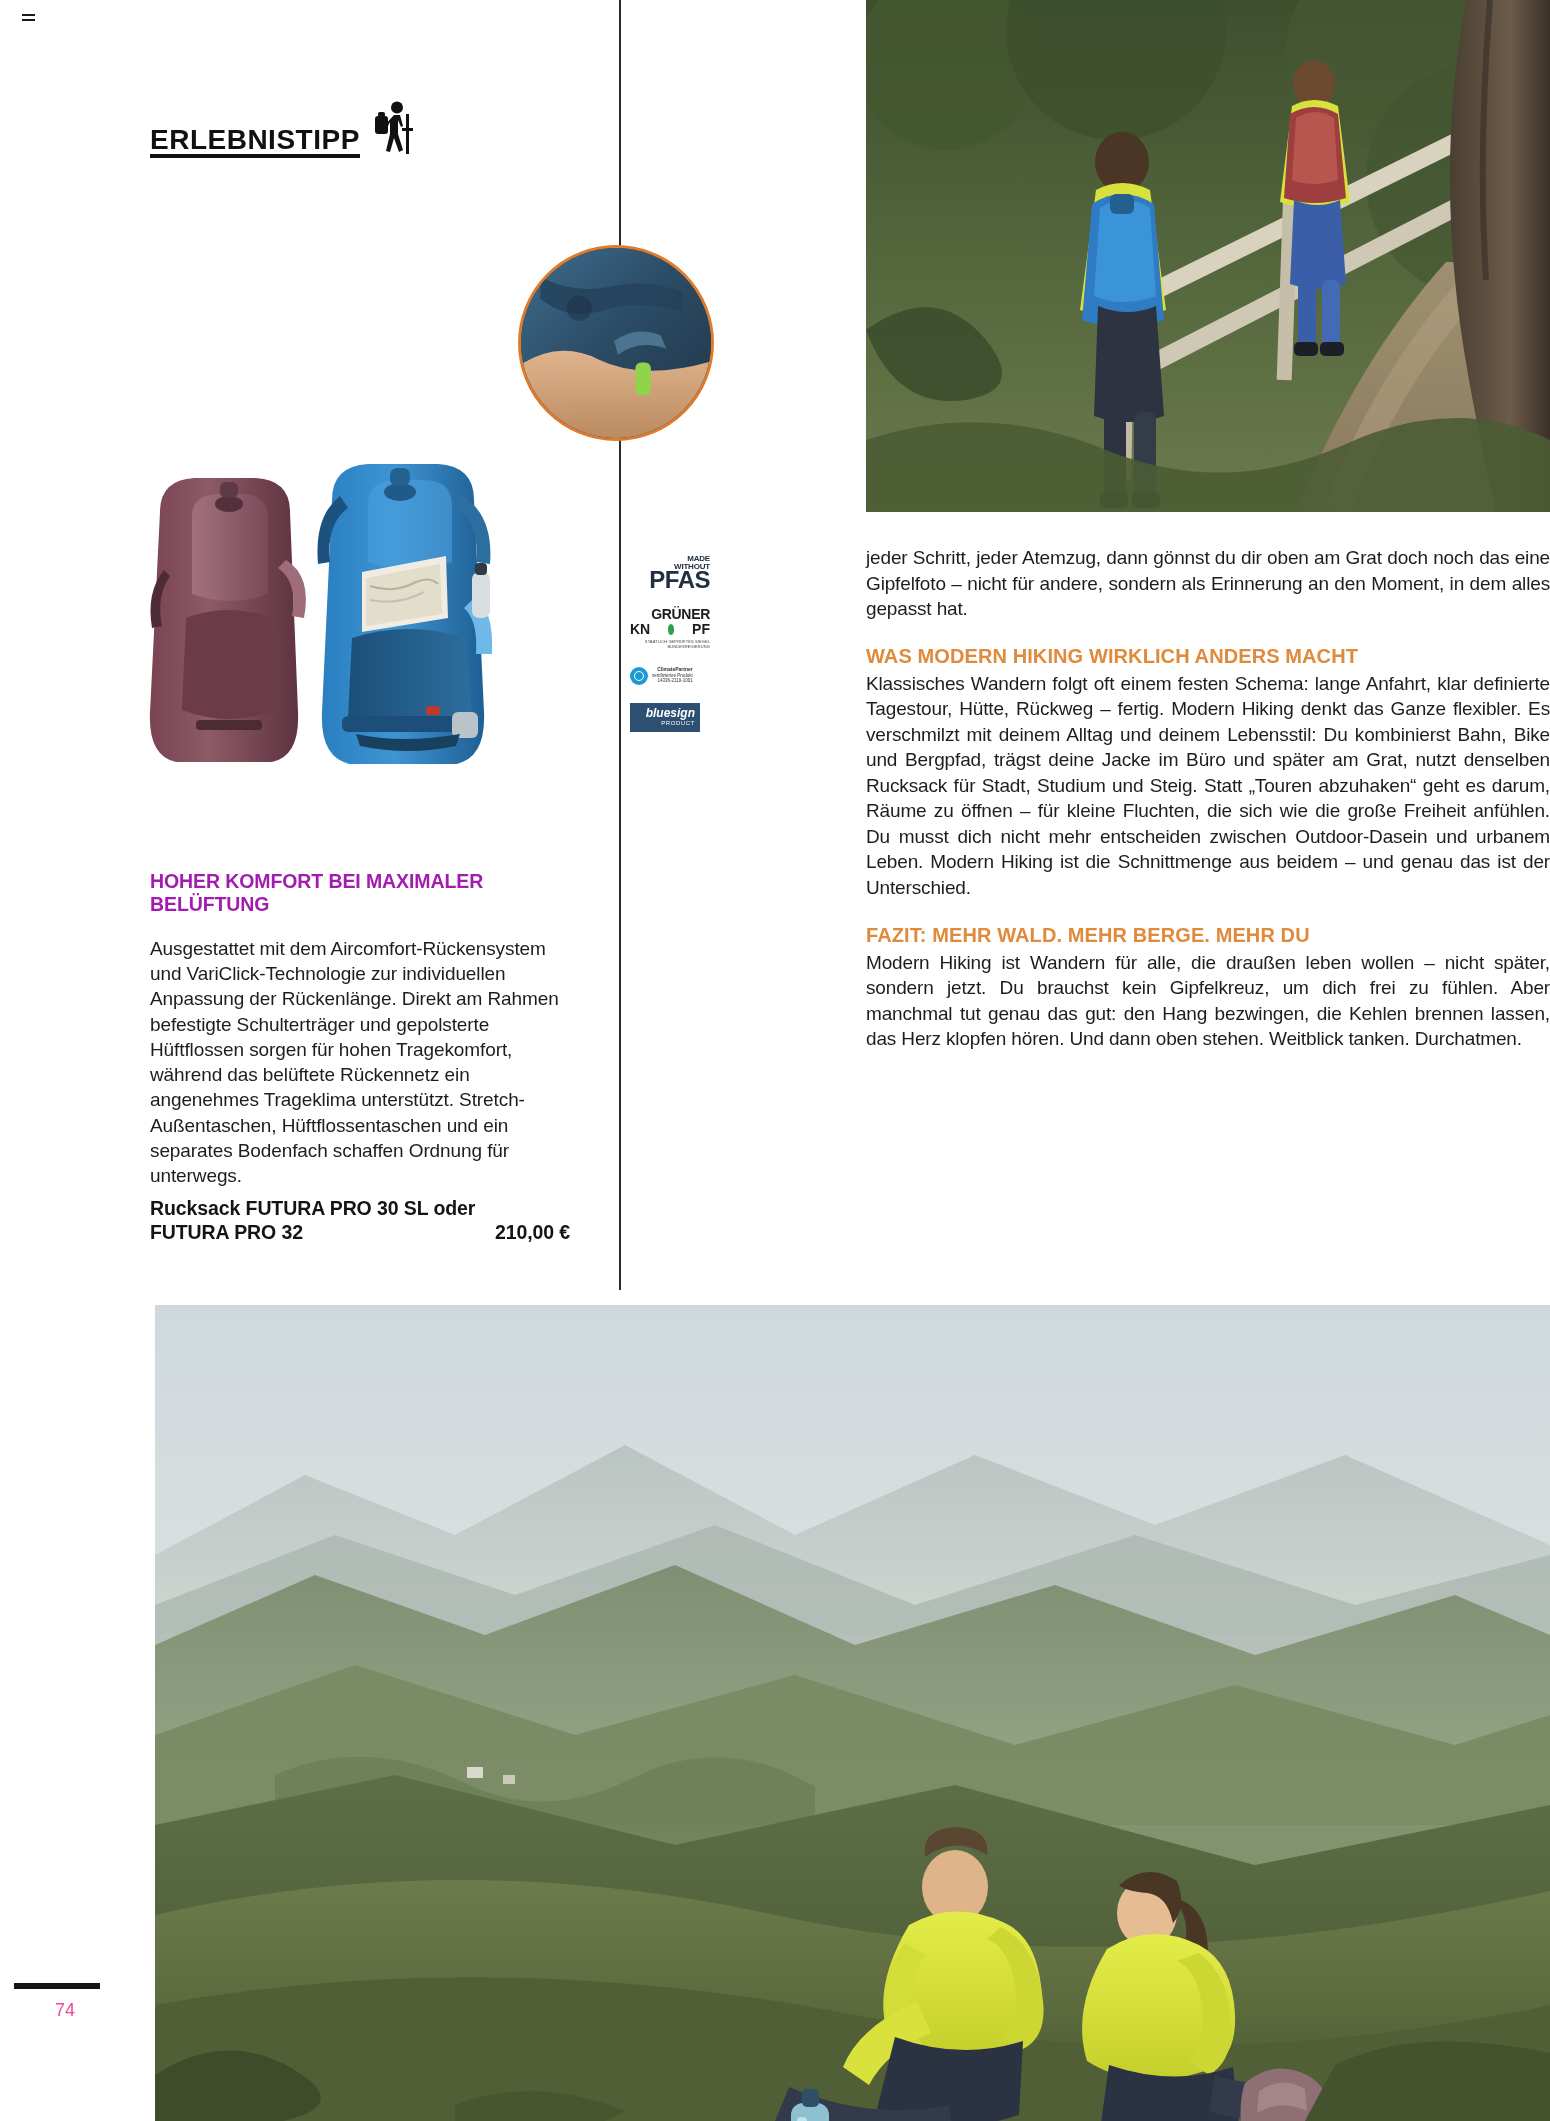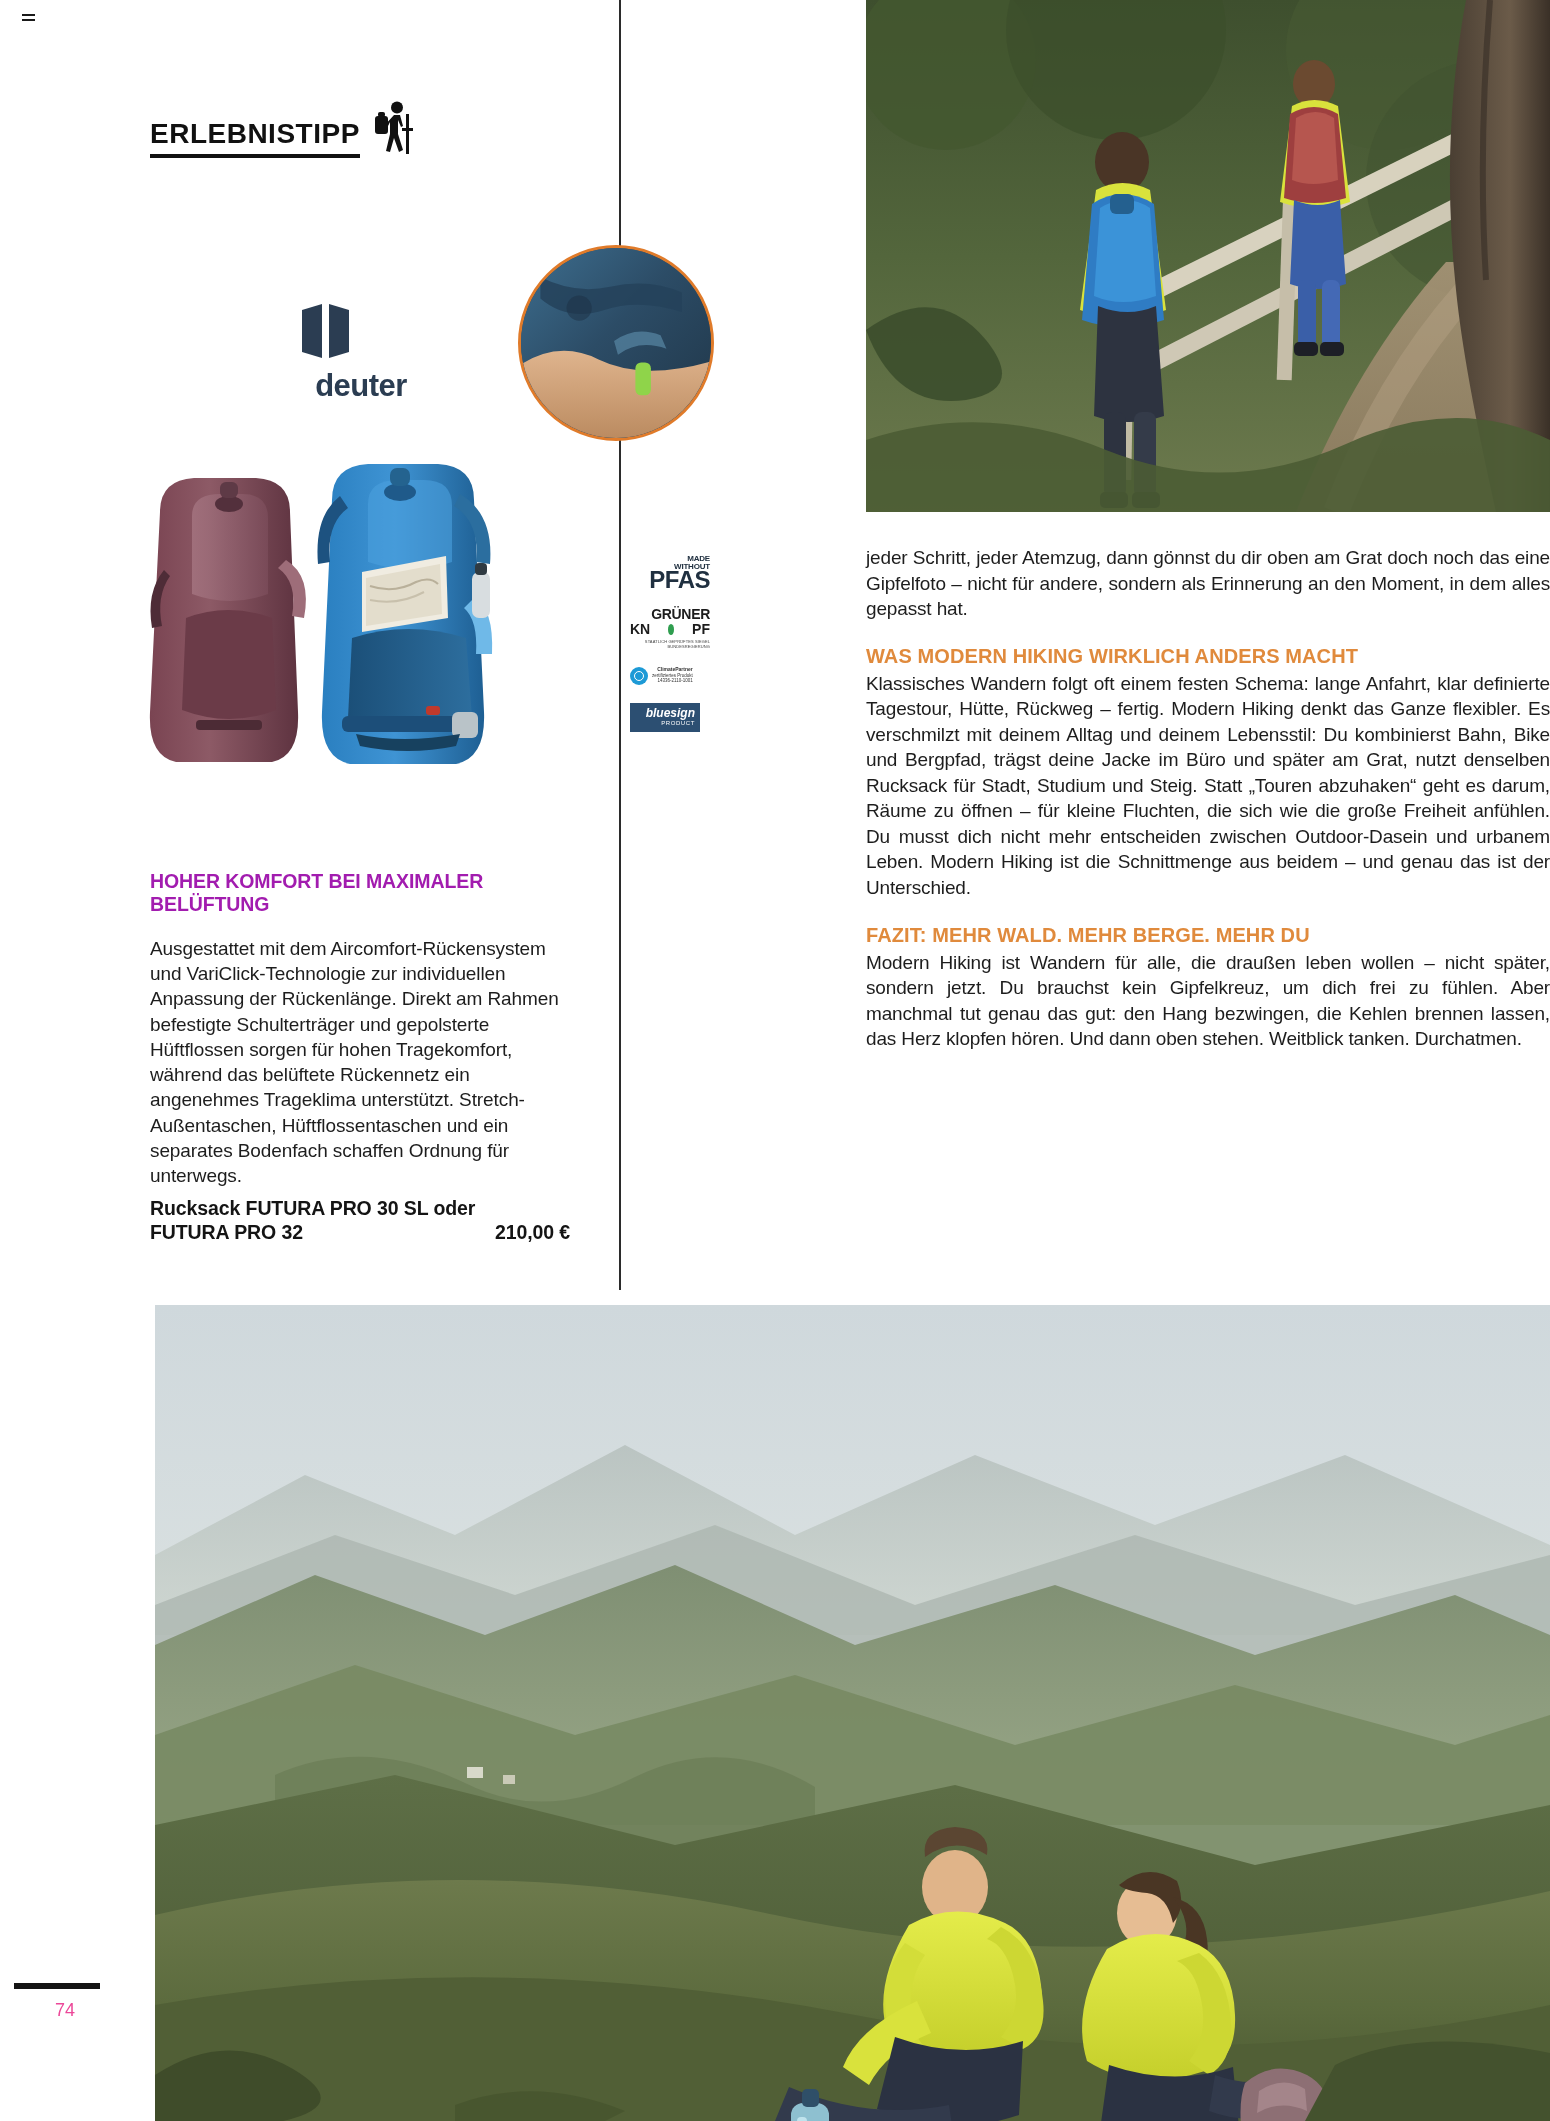--- a/index.html
+++ b/index.html
@@ -23,7 +23,7 @@
   .tipbadge .word {
     font-weight:800; font-size:28px; letter-spacing:.5px; color:#111;
     font-family:"Liberation Sans", sans-serif; line-height:1;
-    padding-bottom:6px; border-bottom:4px solid #111;
+    border-bottom:4px solid #111;
   }
   .hiker-icon { width:46px; height:56px; margin-bottom:2px; }
 

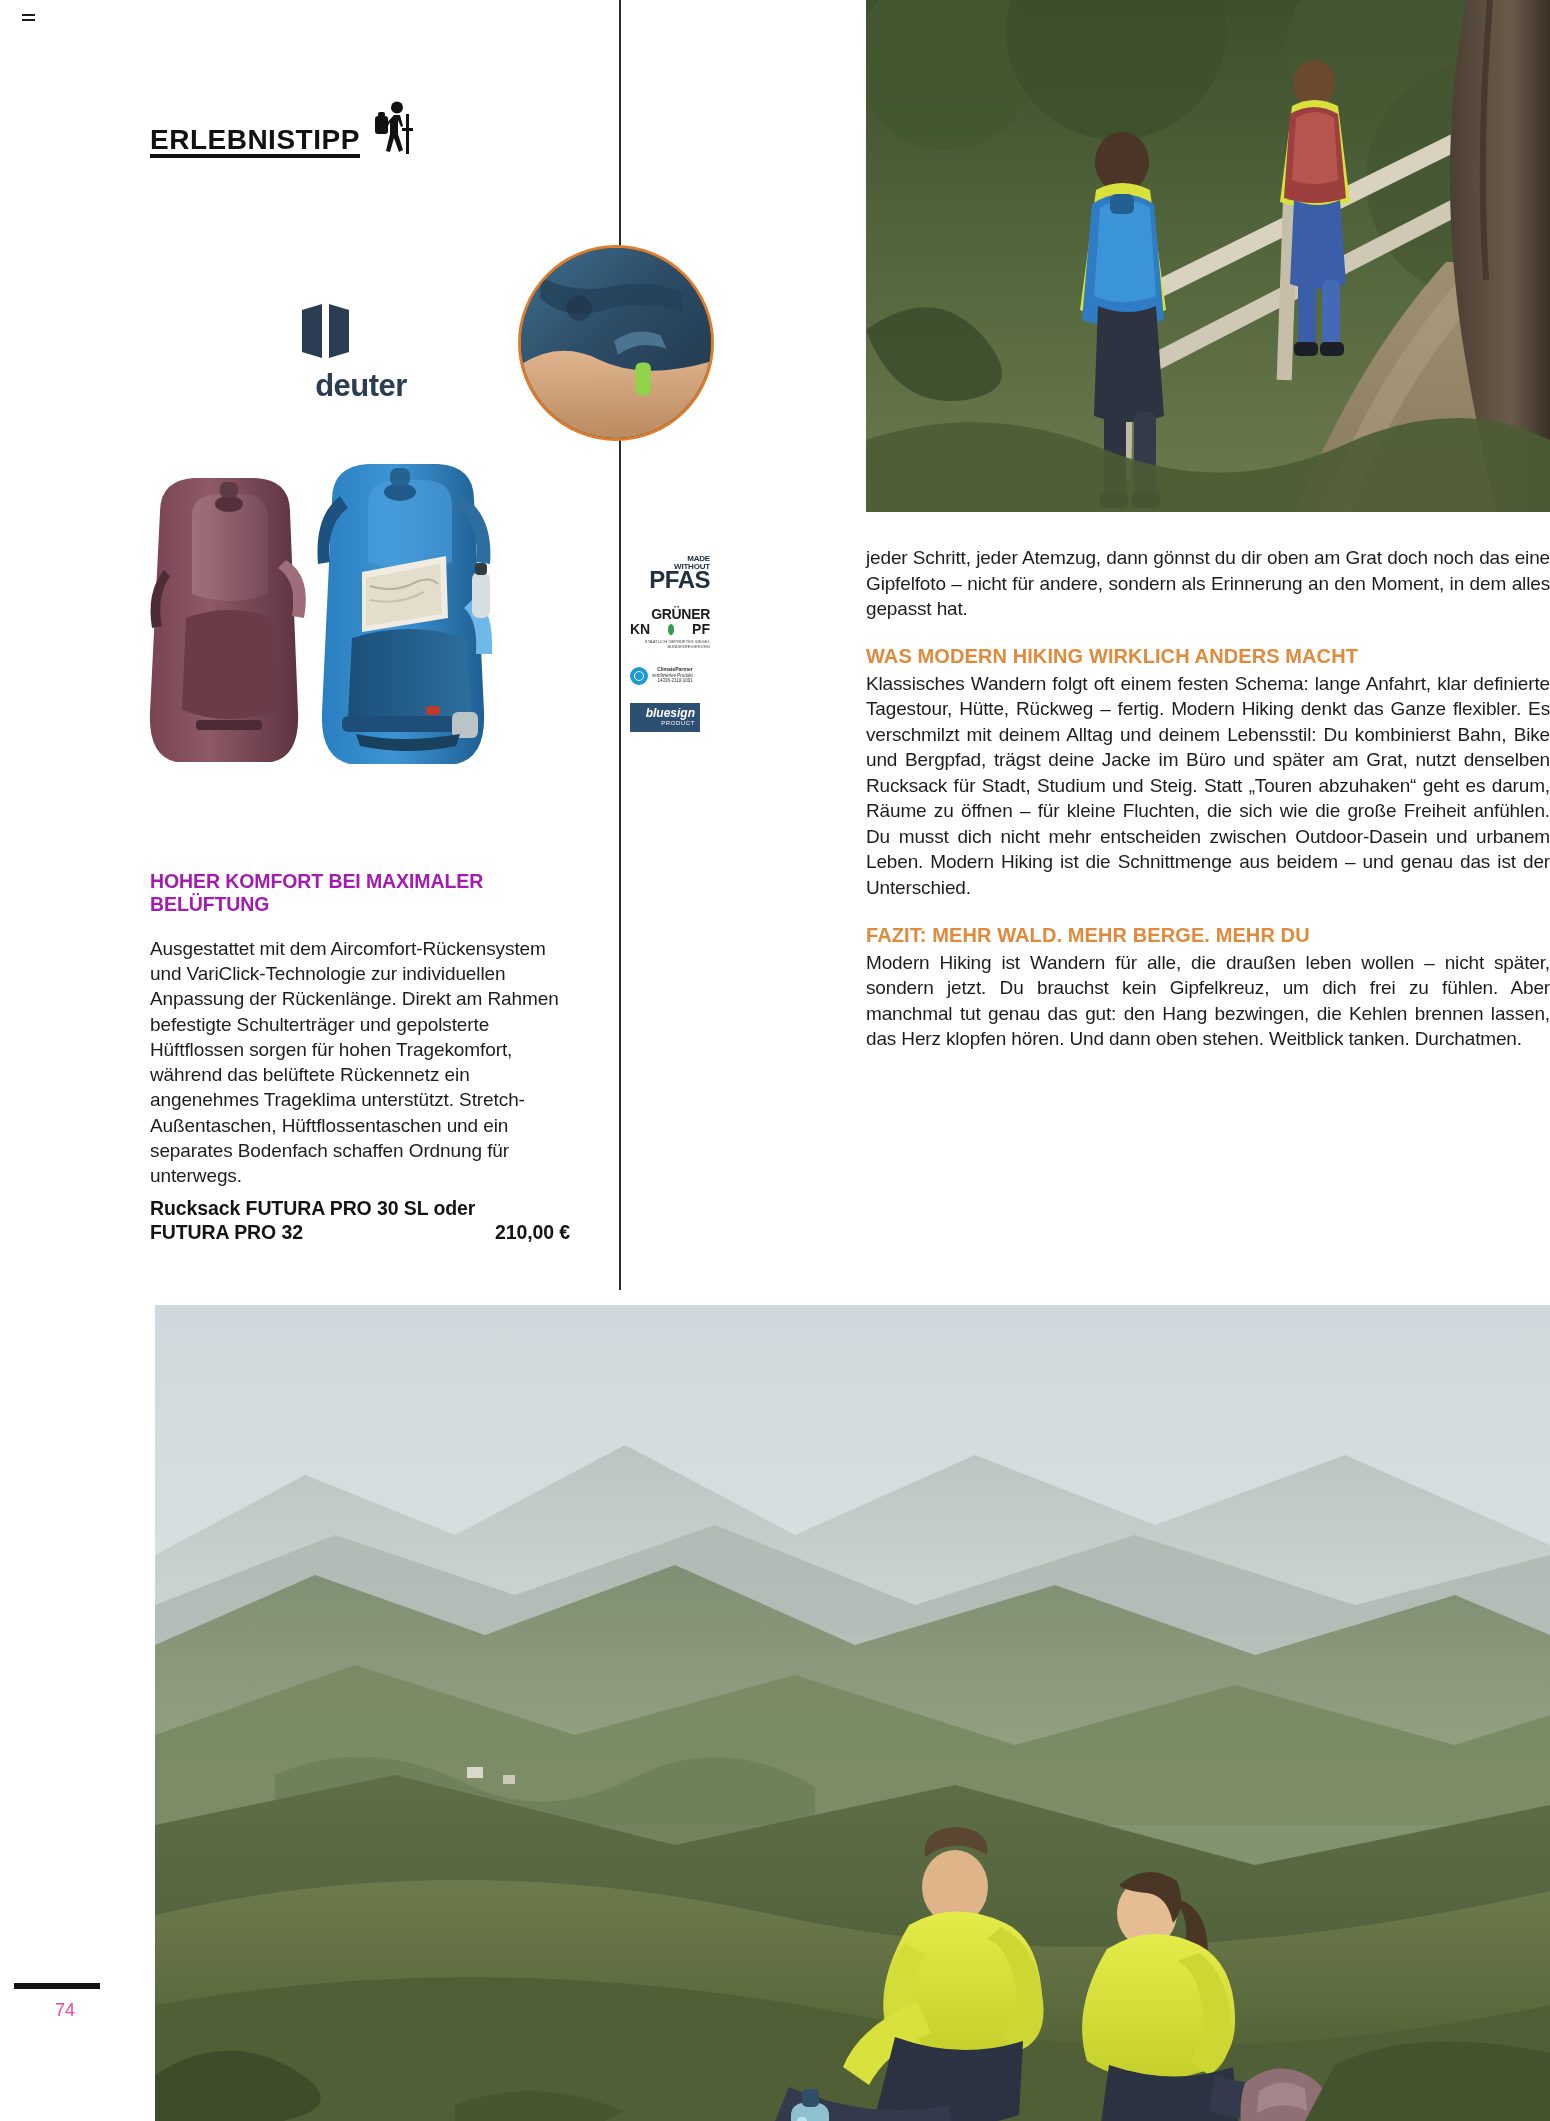--- a/index.html
+++ b/index.html
@@ -136,15 +136,6 @@
     </span>
   </div>
 
-  <div class="brand">
-    <span class="mark">
-      <svg viewBox="0 0 62 62" width="62" height="62">
-        <path d="M6 10 L26 4 L26 58 L6 52 Z" fill="#2b3d52"></path>
-        <path d="M33 4 L53 10 L53 52 L33 58 Z" fill="#2b3d52"></path>
-      </svg>
-    </span>
-    <div class="wordmark">deuter</div>
-  </div>
 
   <div class="detailcircle">
     <svg class="dc-grad" viewBox="0 0 196 196" preserveAspectRatio="xMidYMid slice">

